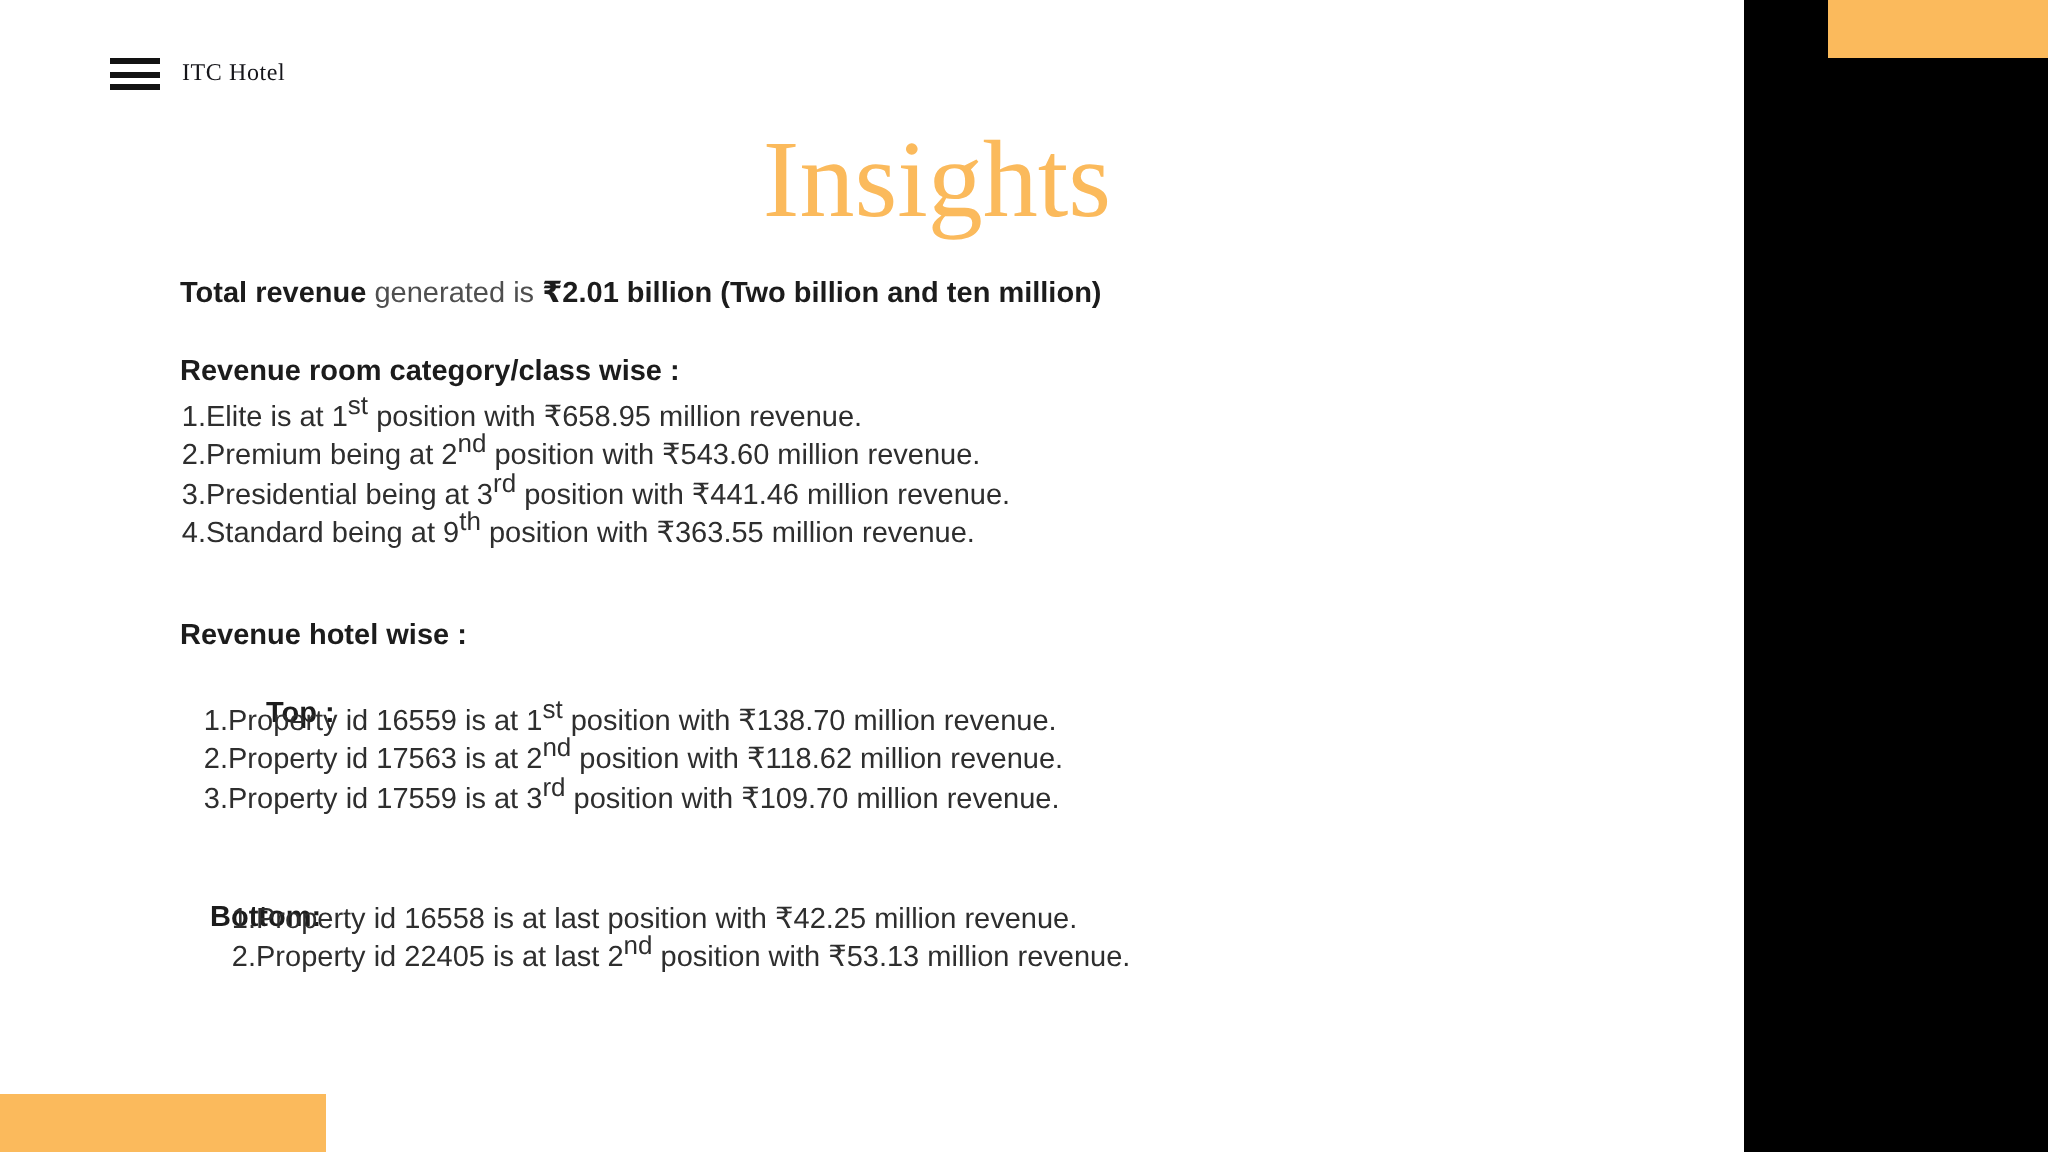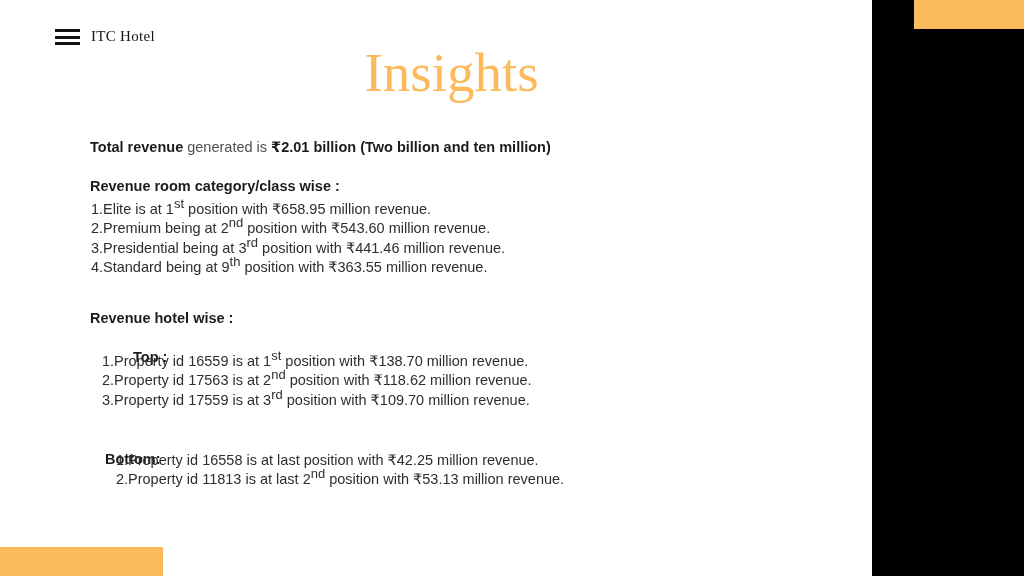--- a/index.html
+++ b/index.html
@@ -18,7 +18,7 @@
     display:flex; flex-direction:column; justify-content:space-between; cursor:pointer; }
   .hamburger i { display:block; height:3px; background:#121212; }
   .brand { position:absolute; left:91px; top:24px; font-family:"Liberation Serif","DejaVu Serif",serif;
-    font-size:15px; line-height:24px; color:#15151a; letter-spacing:0.3px; }
+    font-size:12px; line-height:24px; color:#15151a; letter-spacing:0.3px; }
 
   
   .title { position:absolute; left:0; top:42px; width:903px; margin:0; text-align:center;

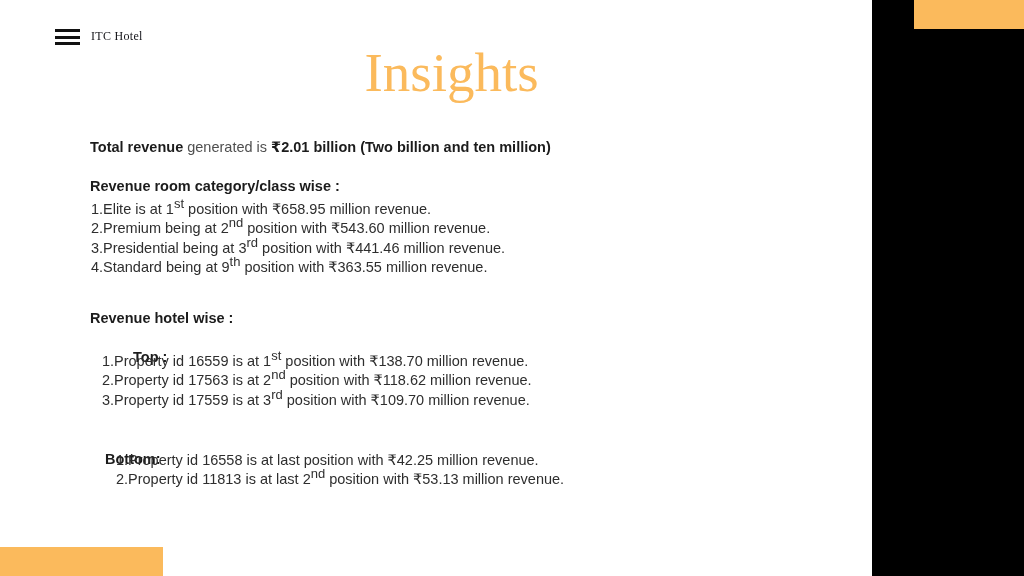--- a/index.html
+++ b/index.html
@@ -21,7 +21,7 @@
     font-size:12px; line-height:24px; color:#15151a; letter-spacing:0.3px; }
 
   
-  .title { position:absolute; left:0; top:42px; width:903px; margin:0; text-align:center;
+  .title { position:absolute; left:0; top:42px; width:903px; margin:17px; text-align:center;
     font-family:"Liberation Serif","DejaVu Serif",serif; font-weight:500;
     font-size:55px; line-height:62px; color:var(--accent,#FBBA5C); }
 

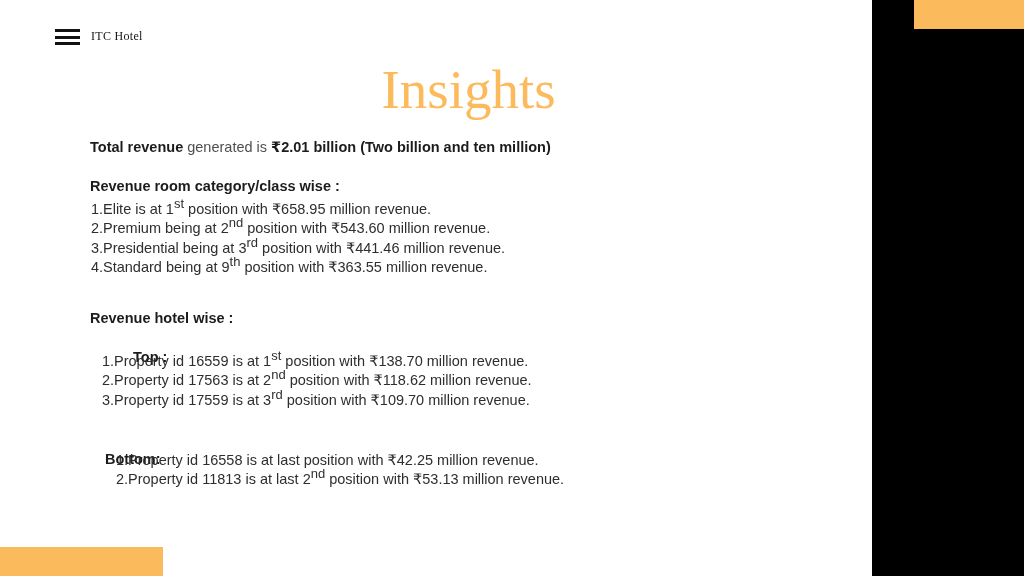--- a/index.html
+++ b/index.html
@@ -91,7 +91,7 @@
 
     <ul class="block bottom-list">
       <li><span class="num">1.</span><span>Property id 16558 is at last position with ₹42.25 million revenue.</span><sup></sup><span></span></li>
-      <li><span class="num">2.</span><span>Property id 11813 is at last 2</span><sup>nd</sup><span> position with ₹53.13 million revenue.</span></li>
+      <li><span class="num">2.</span><span>Property id 22405 is at last 2</span><sup>nd</sup><span> position with ₹53.13 million revenue.</span></li>
     </ul>
 
   </div>

